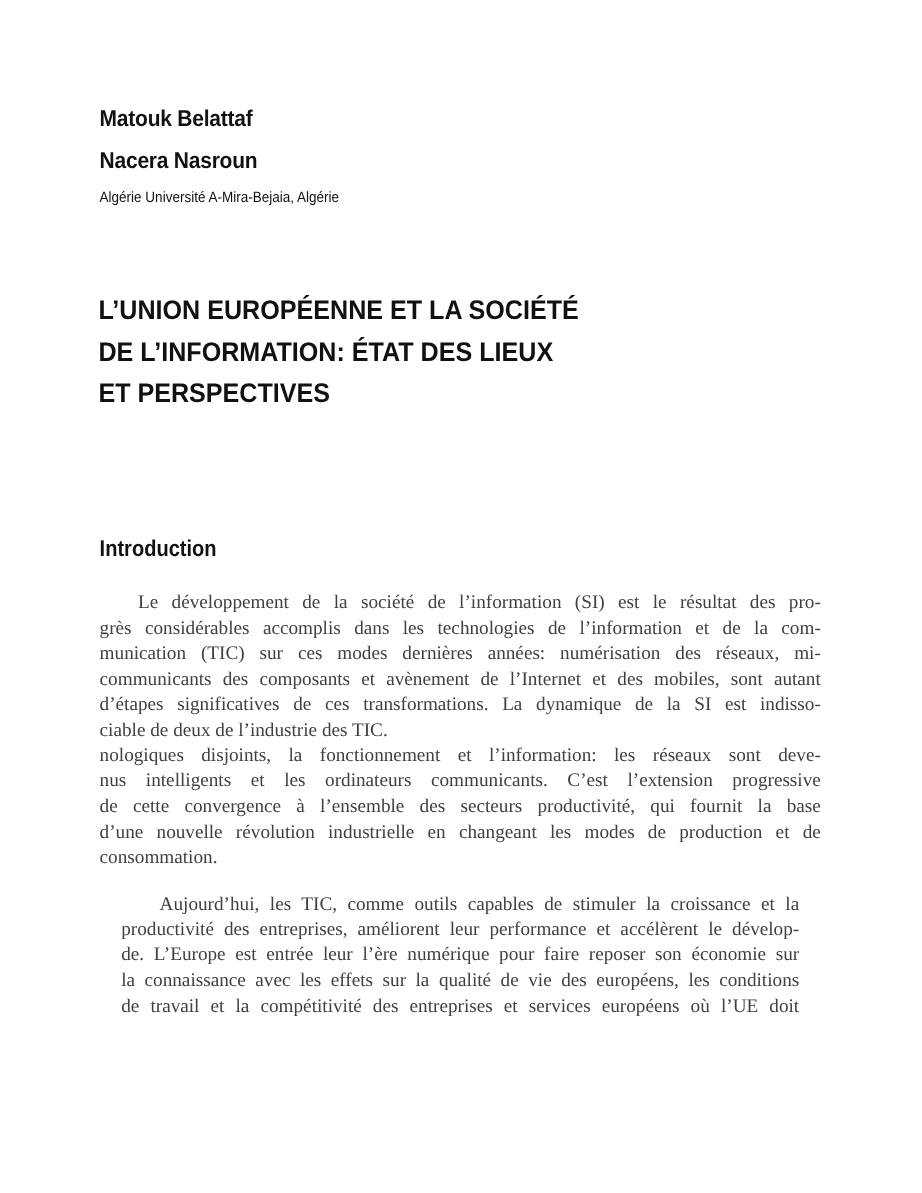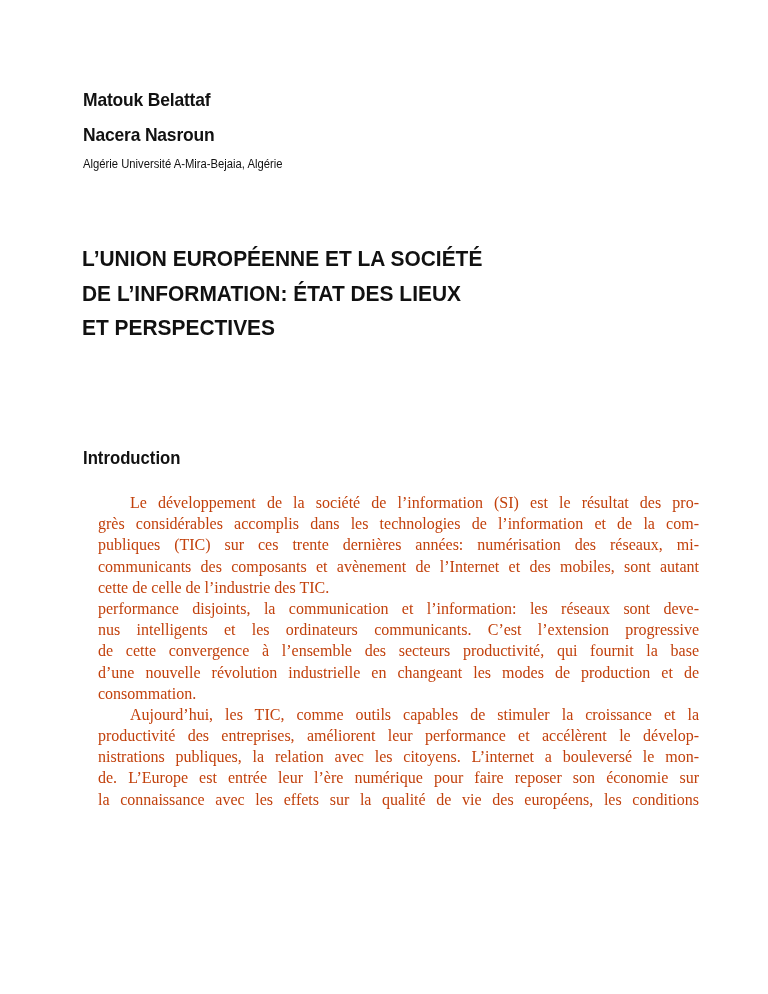--- a/index.html
+++ b/index.html
@@ -75,13 +75,13 @@
     }
     .body-text {
       position: absolute;
-      left: 98px;
+      left: 83px;
       top: 492px;
       width: 601px;
       font-family: "Liberation Serif", serif;
       font-size: 16px;
       line-height: 21.2px;
-      color: #c2410c;
+      color: #404040;
     }
     .line {
       display: block;

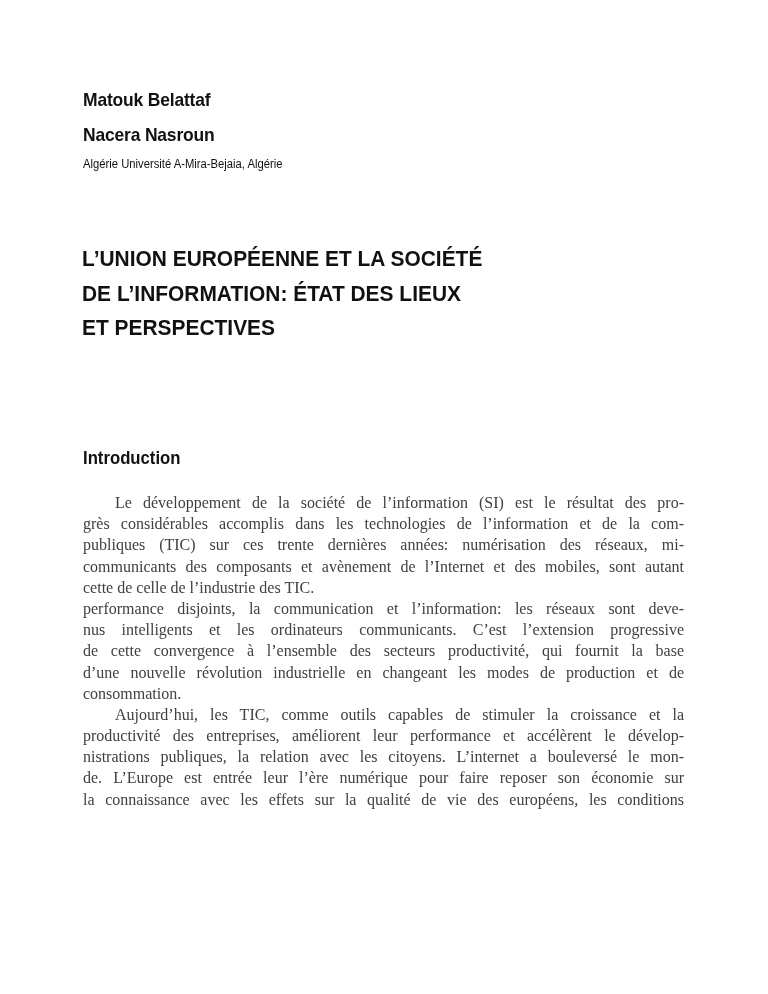--- a/index.html
+++ b/index.html
@@ -118,7 +118,7 @@
     <p style="margin:0;">
       <span class="line indent">Le développement de la société de l’information (SI) est le résultat des pro-</span>
       <span class="line">grès considérables accomplis dans les technologies de l’information et de la com-</span>
-      <span class="line">publiques (TIC) sur ces trente dernières années: numérisation des réseaux, mi-</span>
+      <span class="line">munication (TIC) sur ces modes dernières années: numérisation des réseaux, mi-</span>
       <span class="line">communicants des composants et avènement de l’Internet et des mobiles, sont autant</span>
       <span class="line last">cette de celle de l’industrie des TIC.</span>
     </p>

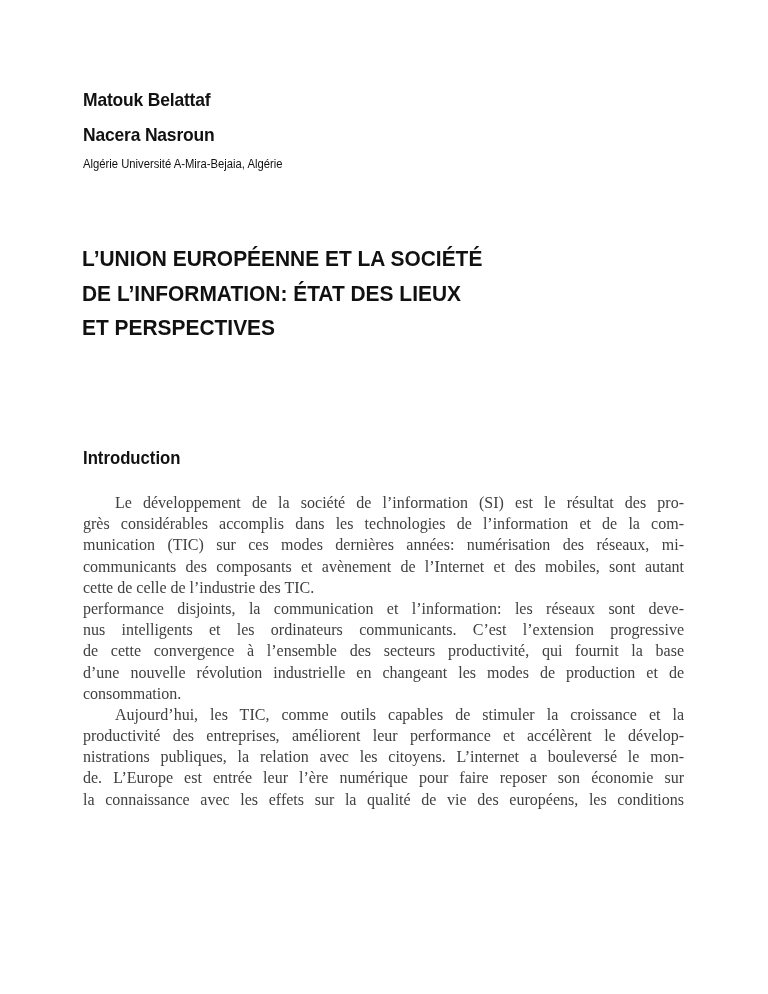--- a/index.html
+++ b/index.html
@@ -120,6 +120,7 @@
       <span class="line">grès considérables accomplis dans les technologies de l’information et de la com-</span>
       <span class="line">munication (TIC) sur ces modes dernières années: numérisation des réseaux, mi-</span>
       <span class="line">communicants des composants et avènement de l’Internet et des mobiles, sont autant</span>
+      <span class="line">d’étapes significatives de ces transformations. La dynamique de la SI est indisso-</span>
       <span class="line last">cette de celle de l’industrie des TIC.</span>
     </p>
     <p style="margin:0;">

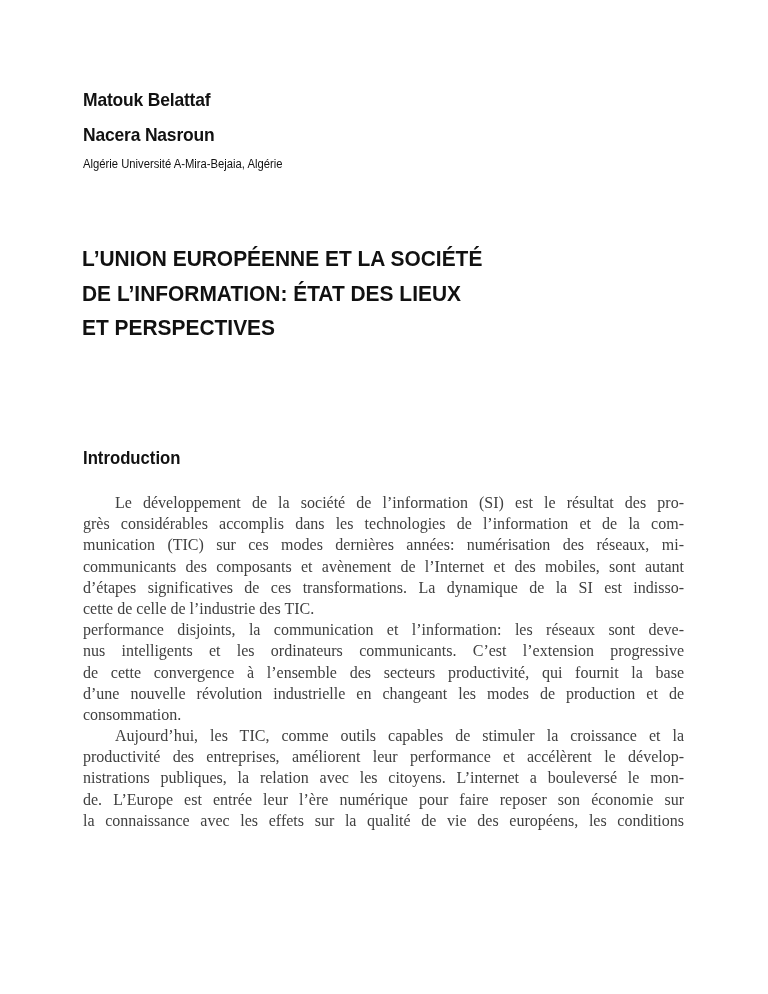--- a/index.html
+++ b/index.html
@@ -121,7 +121,7 @@
       <span class="line">munication (TIC) sur ces modes dernières années: numérisation des réseaux, mi-</span>
       <span class="line">communicants des composants et avènement de l’Internet et des mobiles, sont autant</span>
       <span class="line">d’étapes significatives de ces transformations. La dynamique de la SI est indisso-</span>
-      <span class="line last">cette de celle de l’industrie des TIC.</span>
+      <span class="line last">ciable de deux de l’industrie des TIC.</span>
     </p>
     <p style="margin:0;">
       <span class="line">performance disjoints, la communication et l’information: les réseaux sont deve-</span>

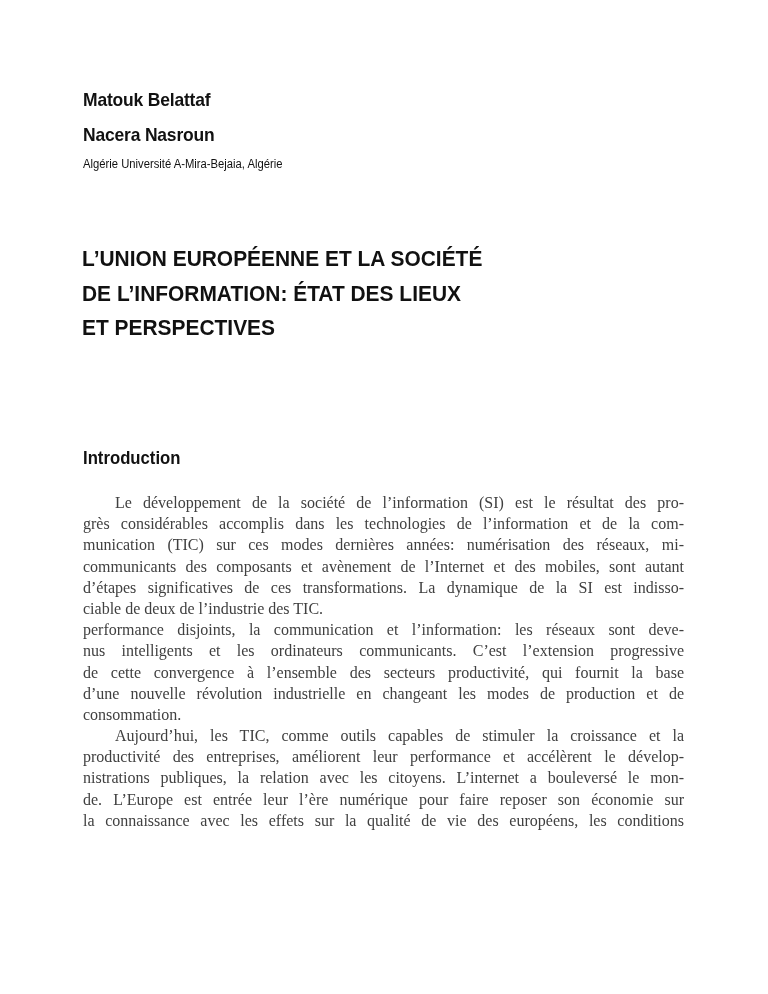--- a/index.html
+++ b/index.html
@@ -124,7 +124,7 @@
       <span class="line last">ciable de deux de l’industrie des TIC.</span>
     </p>
     <p style="margin:0;">
-      <span class="line">performance disjoints, la communication et l’information: les réseaux sont deve-</span>
+      <span class="line">nologiques disjoints, la fonctionnement et l’information: les réseaux sont deve-</span>
       <span class="line">nus intelligents et les ordinateurs communicants. C’est l’extension progressive</span>
       <span class="line">de cette convergence à l’ensemble des secteurs productivité, qui fournit la base</span>
       <span class="line">d’une nouvelle révolution industrielle en changeant les modes de production et de</span>

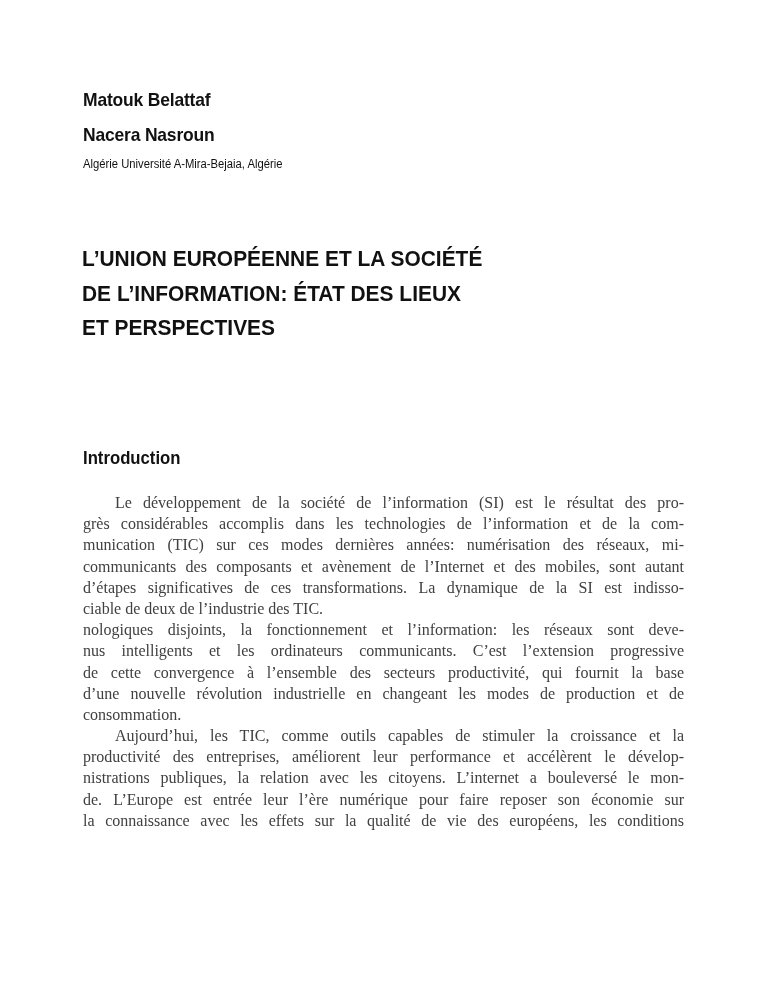--- a/index.html
+++ b/index.html
@@ -130,7 +130,7 @@
       <span class="line">d’une nouvelle révolution industrielle en changeant les modes de production et de</span>
       <span class="line last">consommation.</span>
     </p>
-    <p style="margin:0;">
+    <p style="margin:18px;">
       <span class="line indent">Aujourd’hui, les TIC, comme outils capables de stimuler la croissance et la</span>
       <span class="line">productivité des entreprises, améliorent leur performance et accélèrent le dévelop-</span>
       <span class="line">nistrations publiques, la relation avec les citoyens. L’internet a bouleversé le mon-</span>

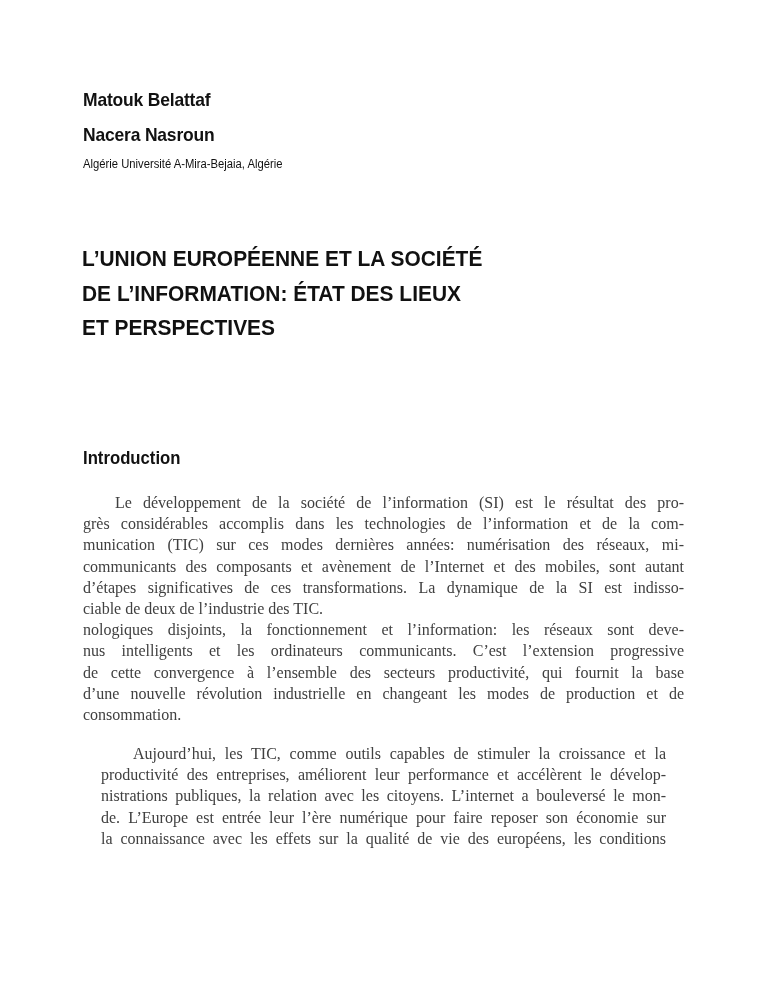--- a/index.html
+++ b/index.html
@@ -133,7 +133,6 @@
     <p style="margin:18px;">
       <span class="line indent">Aujourd’hui, les TIC, comme outils capables de stimuler la croissance et la</span>
       <span class="line">productivité des entreprises, améliorent leur performance et accélèrent le dévelop-</span>
-      <span class="line">nistrations publiques, la relation avec les citoyens. L’internet a bouleversé le mon-</span>
       <span class="line">de. L’Europe est entrée leur l’ère numérique pour faire reposer son économie sur</span>
       <span class="line">la connaissance avec les effets sur la qualité de vie des européens, les conditions</span>
     </p>

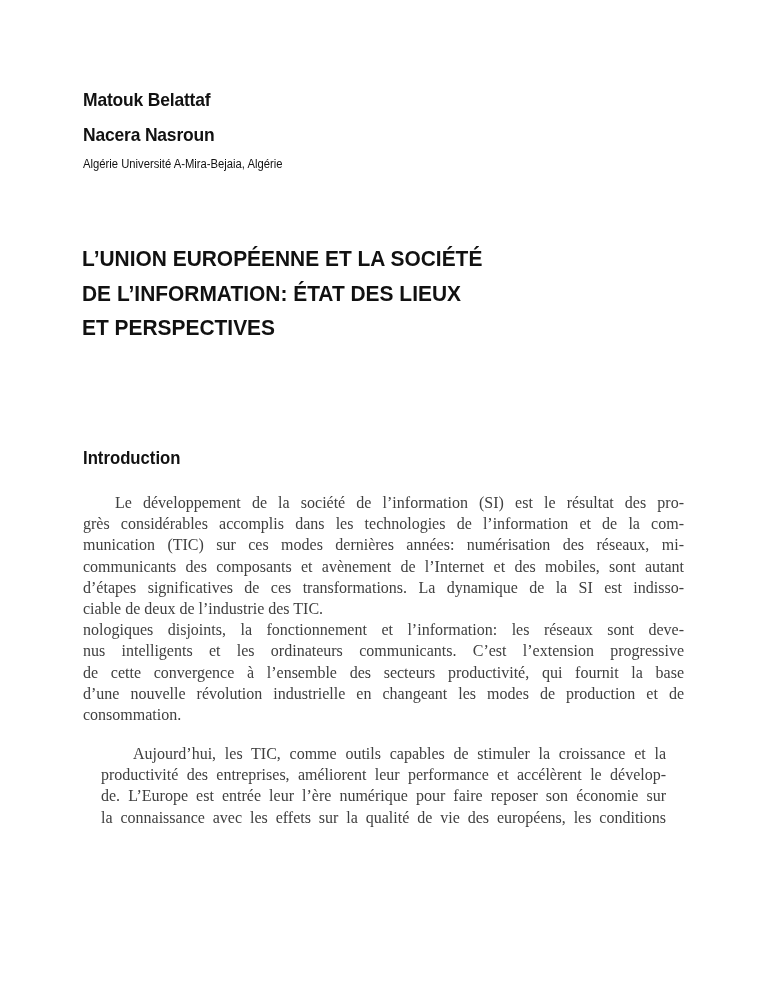--- a/index.html
+++ b/index.html
@@ -135,6 +135,7 @@
       <span class="line">productivité des entreprises, améliorent leur performance et accélèrent le dévelop-</span>
       <span class="line">de. L’Europe est entrée leur l’ère numérique pour faire reposer son économie sur</span>
       <span class="line">la connaissance avec les effets sur la qualité de vie des européens, les conditions</span>
+      <span class="line">de travail et la compétitivité des entreprises et services européens où l’UE doit</span>
     </p>
   </div>
 

